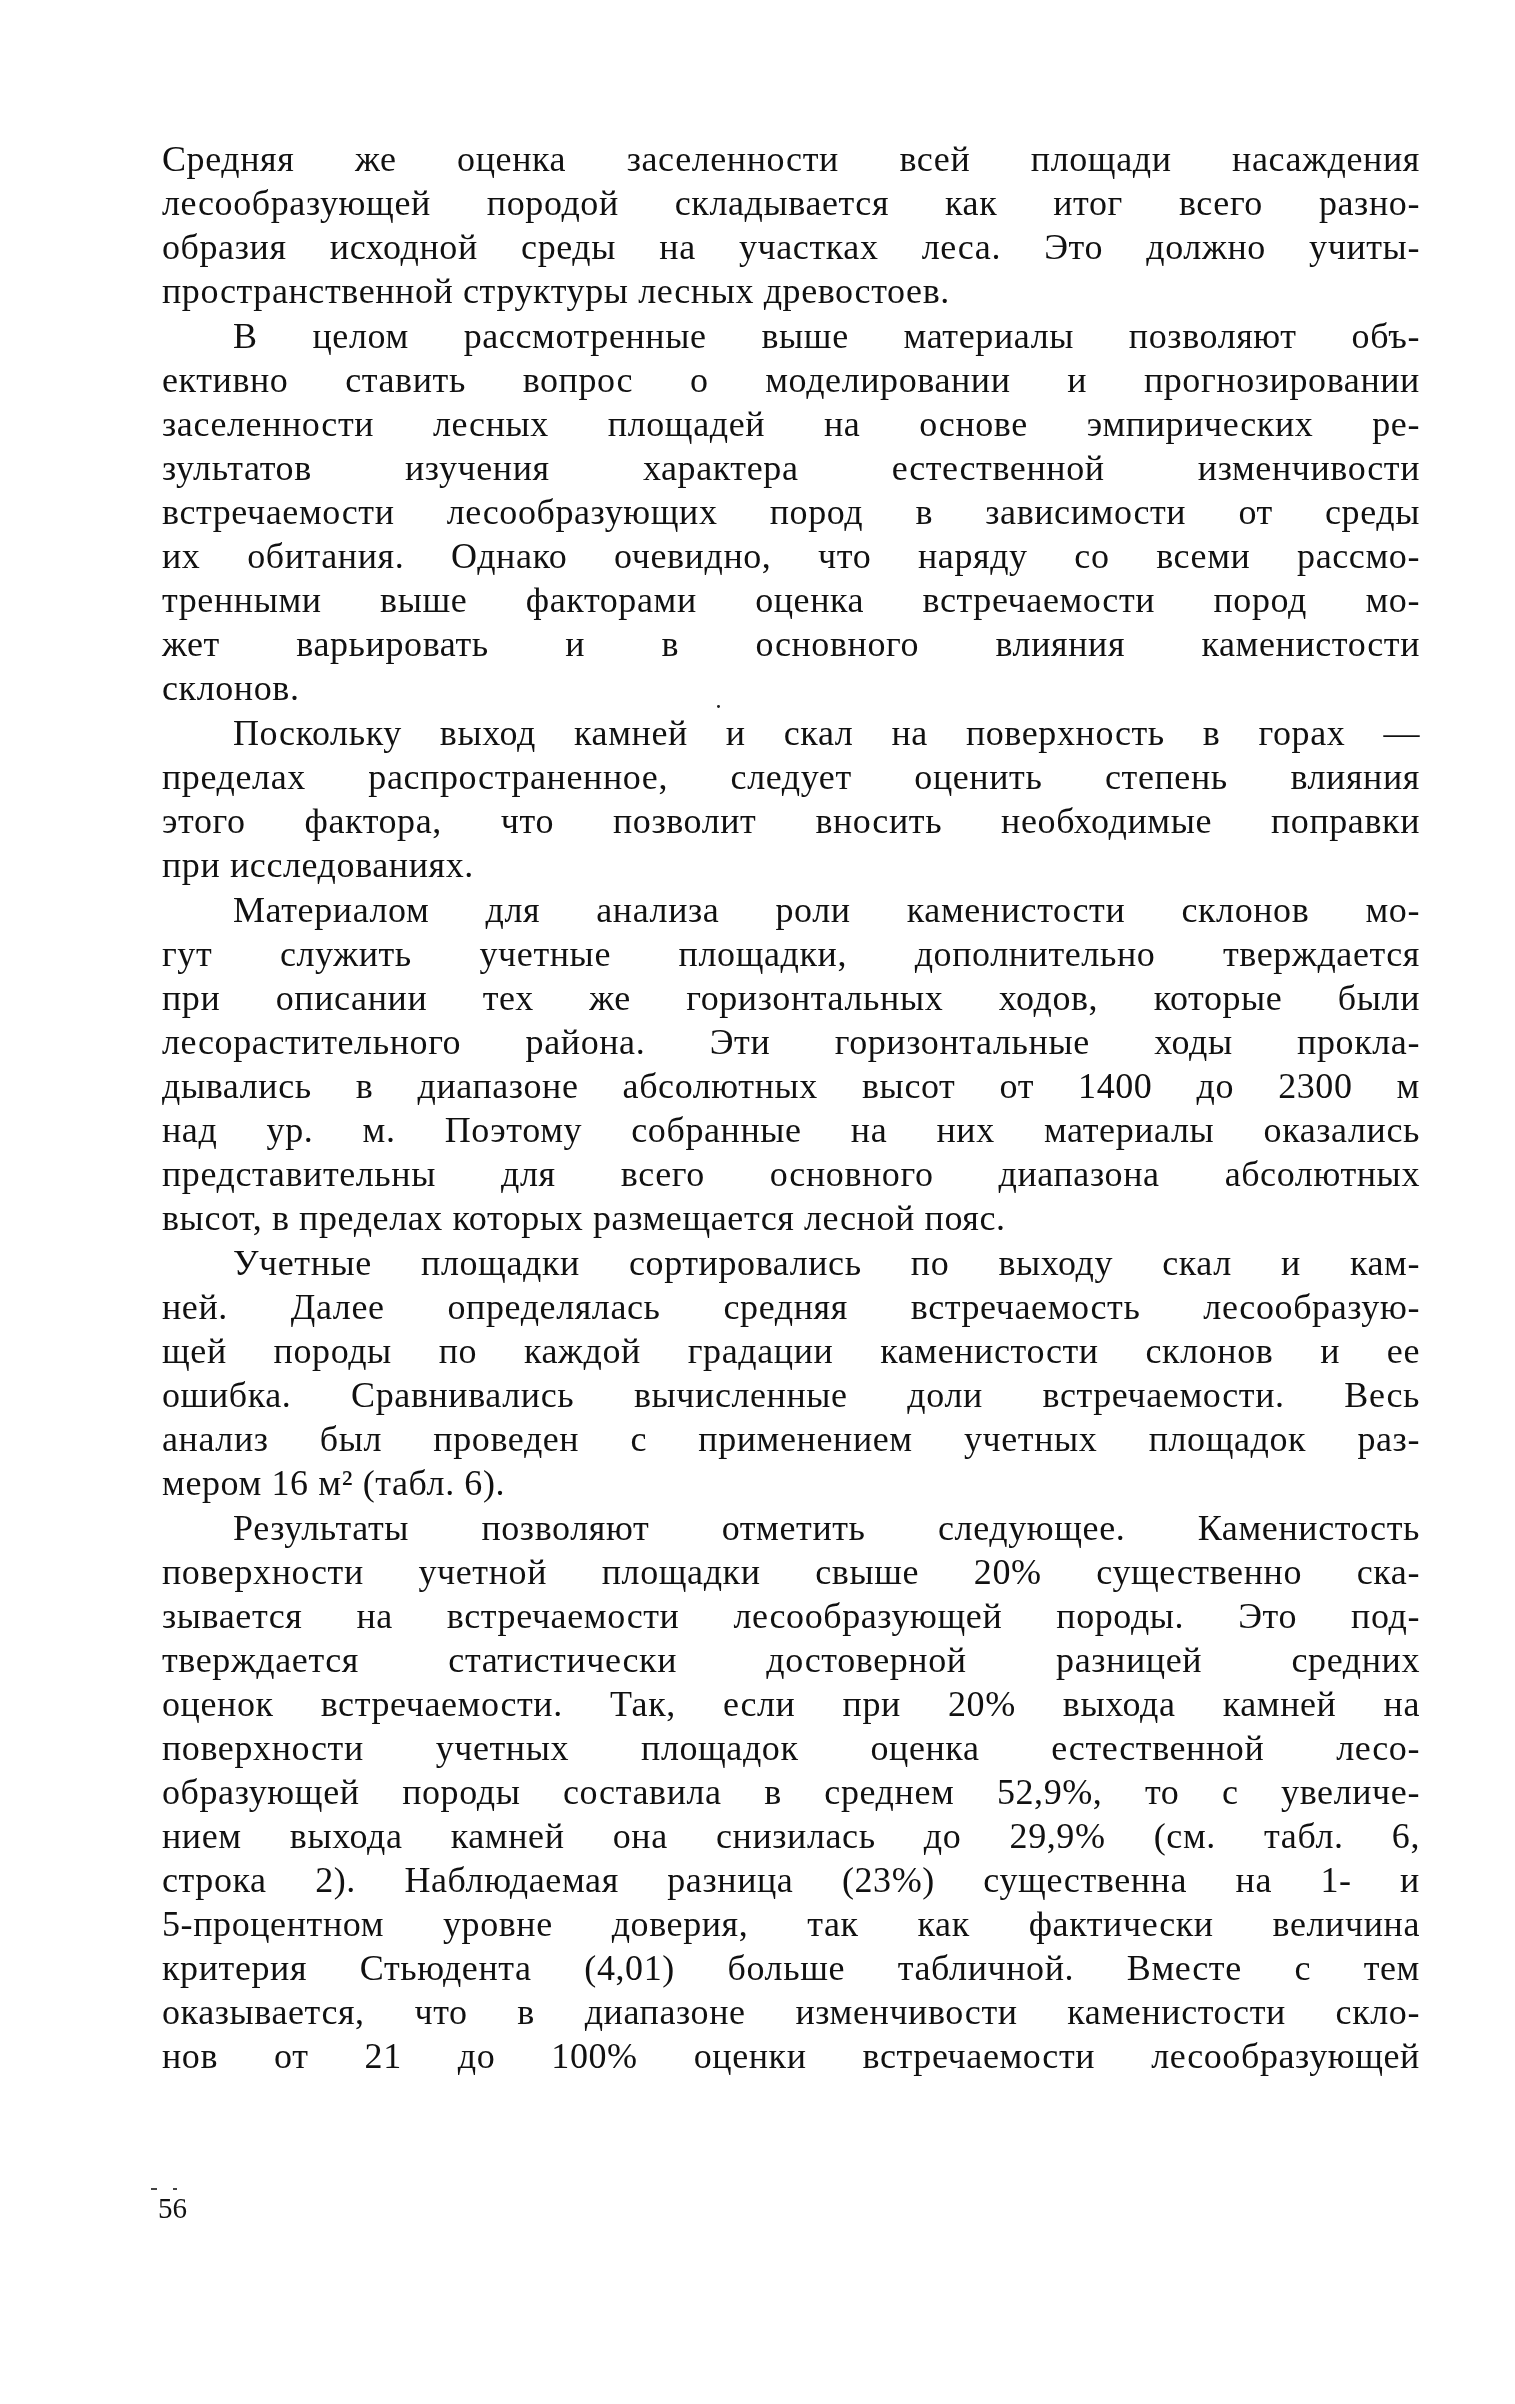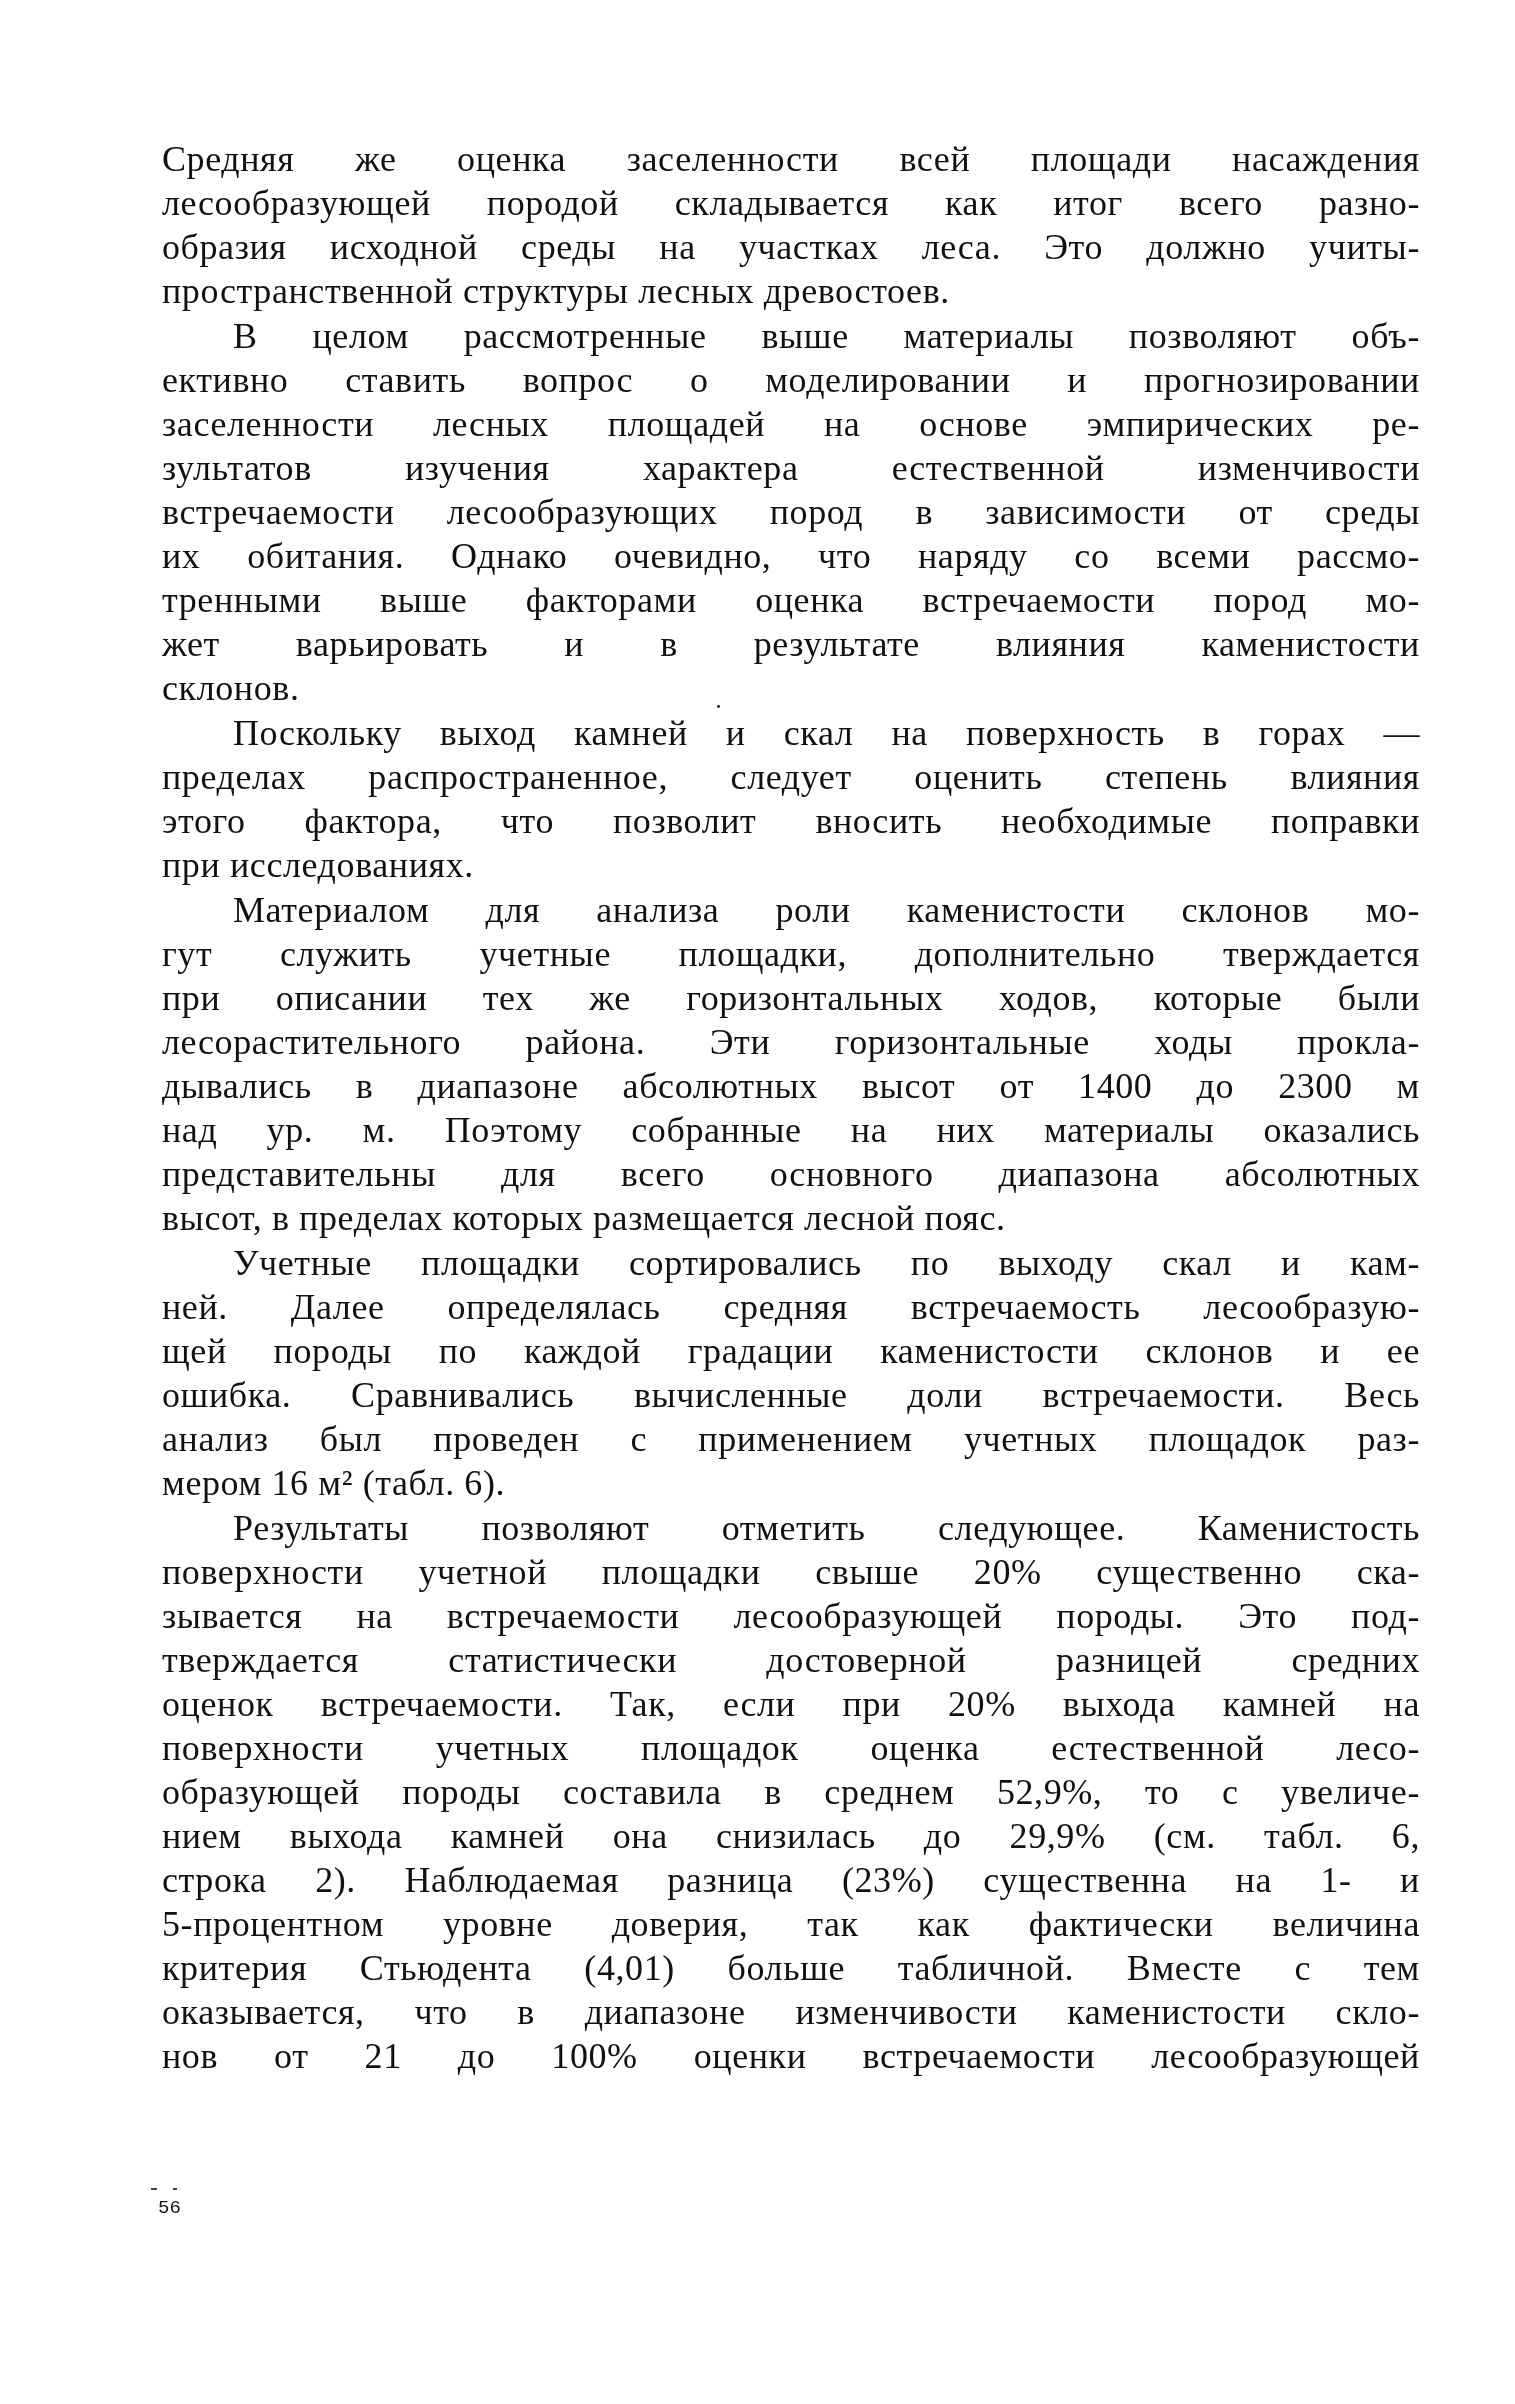--- a/index.html
+++ b/index.html
@@ -83,7 +83,7 @@
     <span class="line">встречаемости лесообразующих пород в зависимости от среды</span>
     <span class="line">их обитания. Однако очевидно, что наряду со всеми рассмо-</span>
     <span class="line">тренными выше факторами оценка встречаемости пород мо-</span>
-    <span class="line">жет варьировать и в результате влияния каменистости</span>
+    <span class="line">жет варьировать и в основного влияния каменистости</span>
     <span class="line last">склонов.</span>
   </p>
 

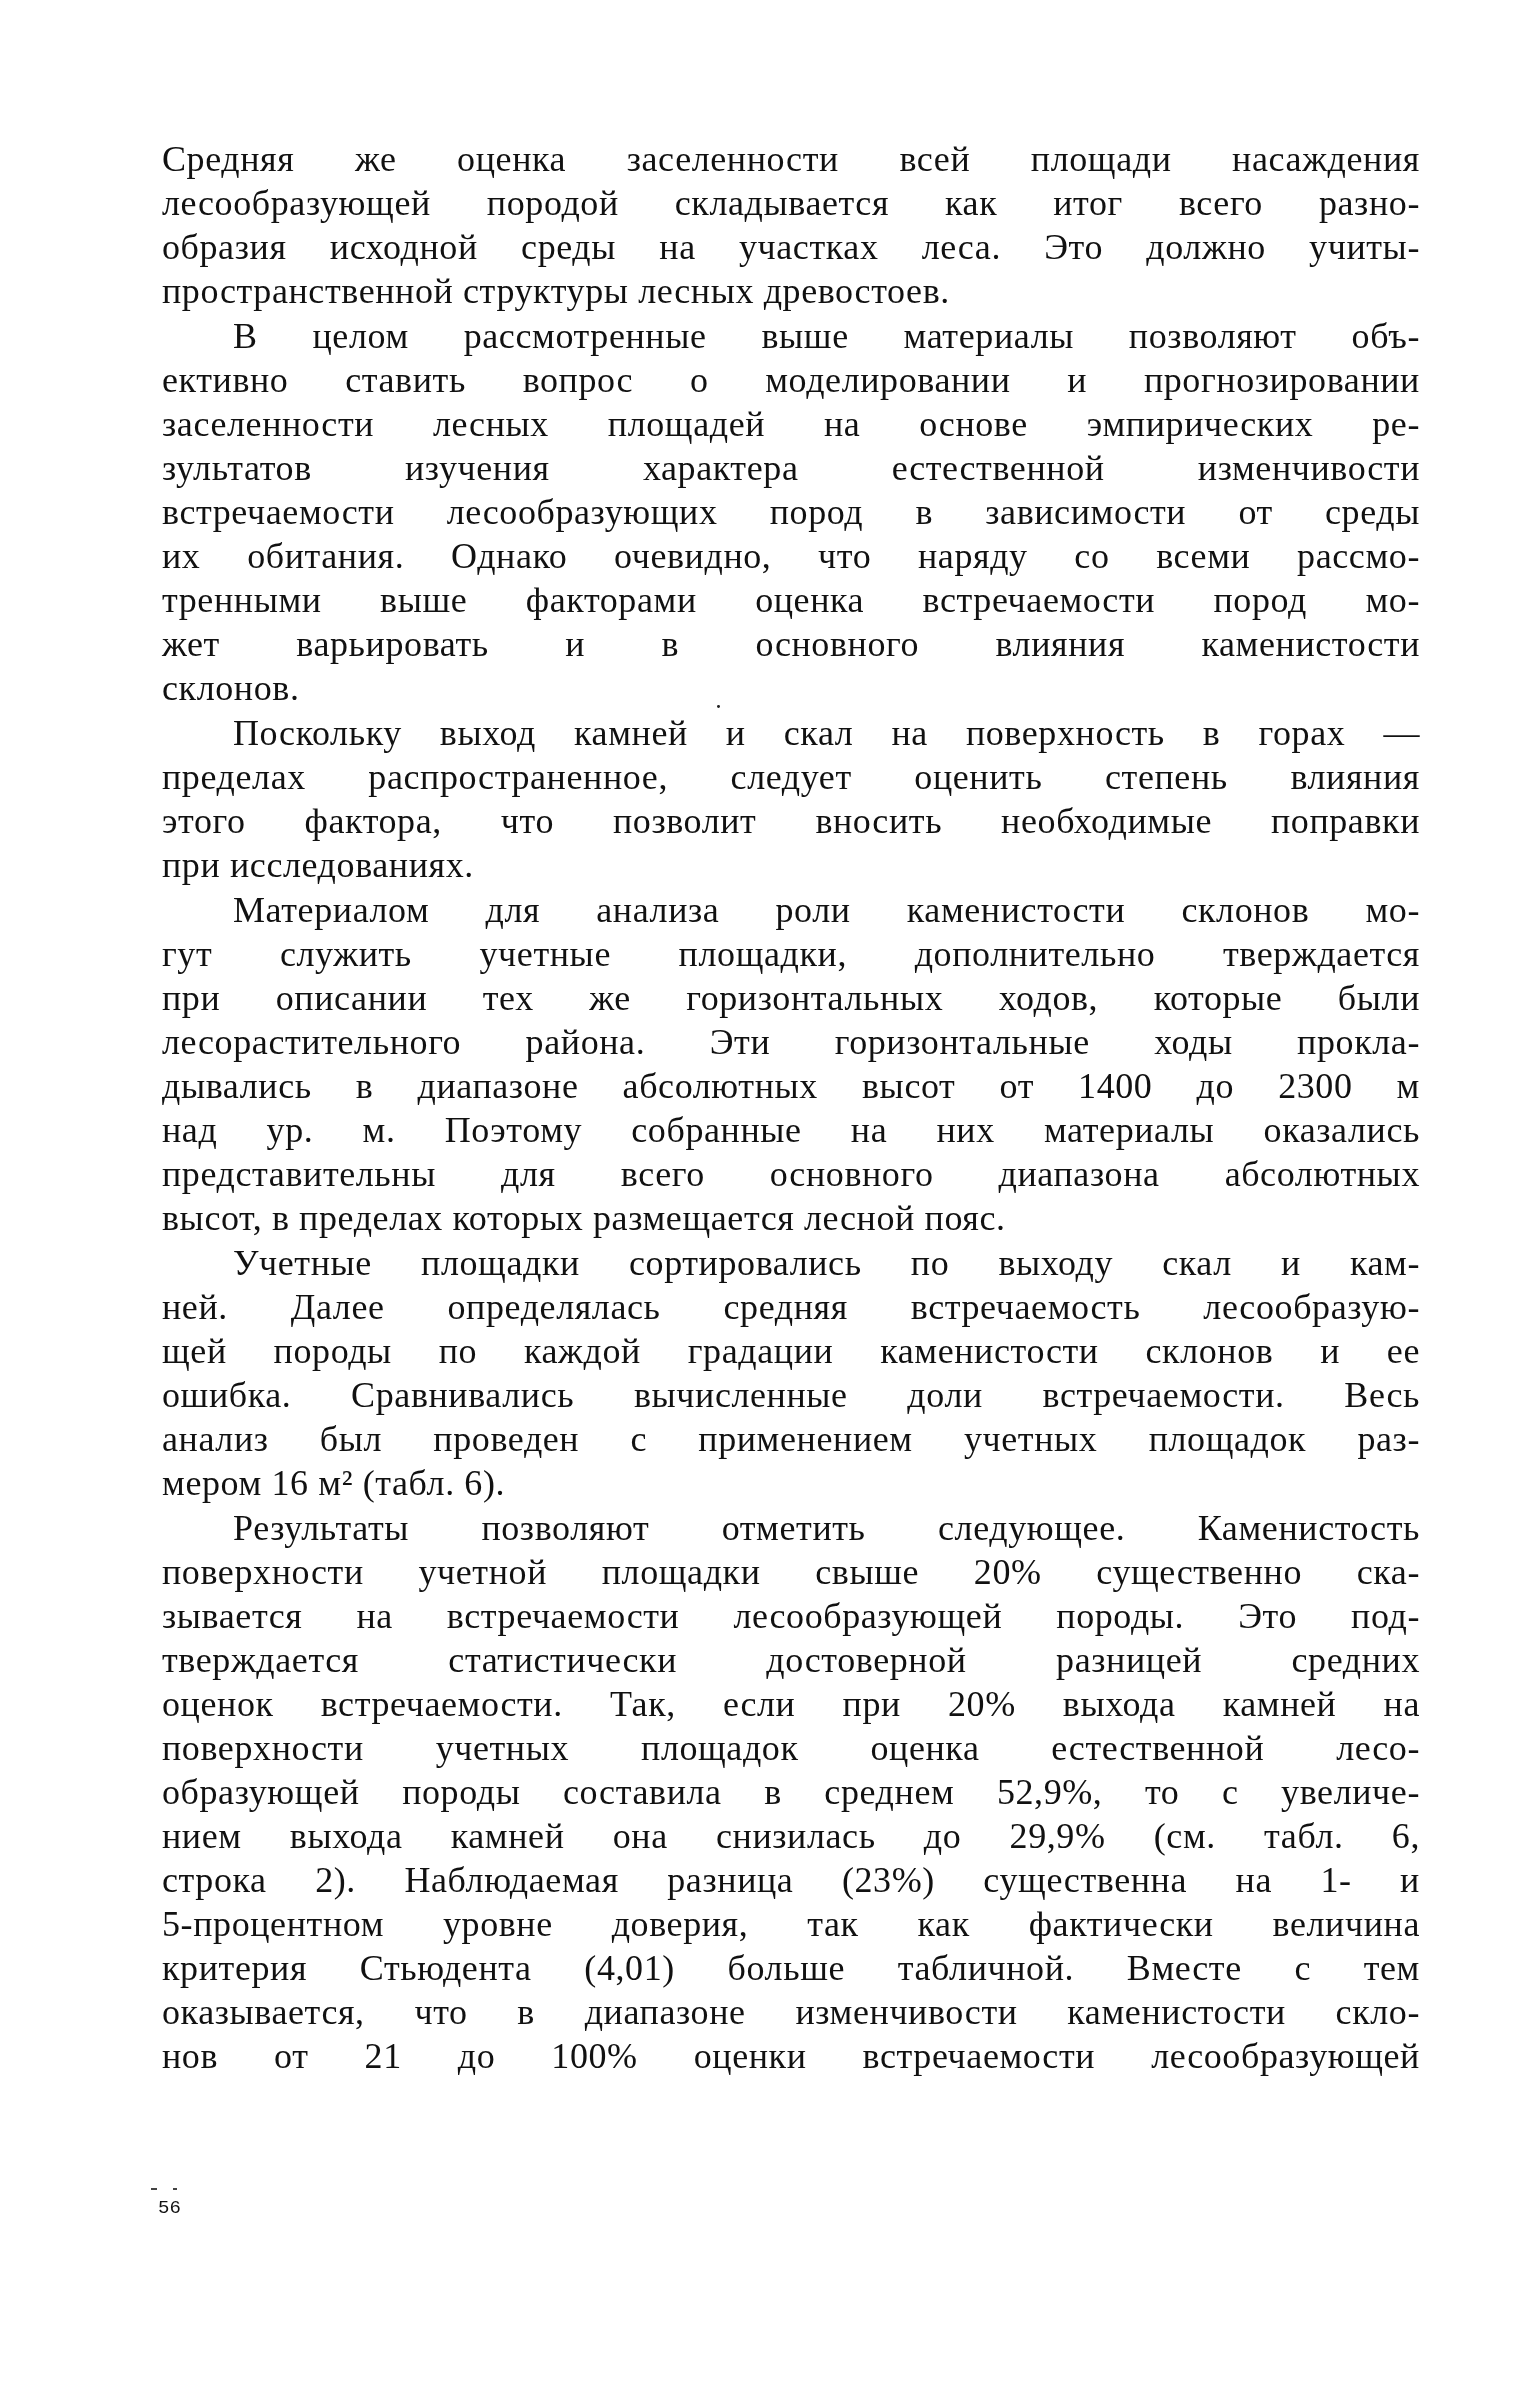--- a/index.html
+++ b/index.html
@@ -45,9 +45,9 @@
     position: absolute;
     left: 158px;
     top: 2192px;
-    font-size: 19px;
+    font-size: 29px;
     line-height: 33px;
-    font-family: Liberation Mono, monospace;
+    font-family: Liberation Serif, serif;
     color: #111111;
   }
   .scan-dot {

